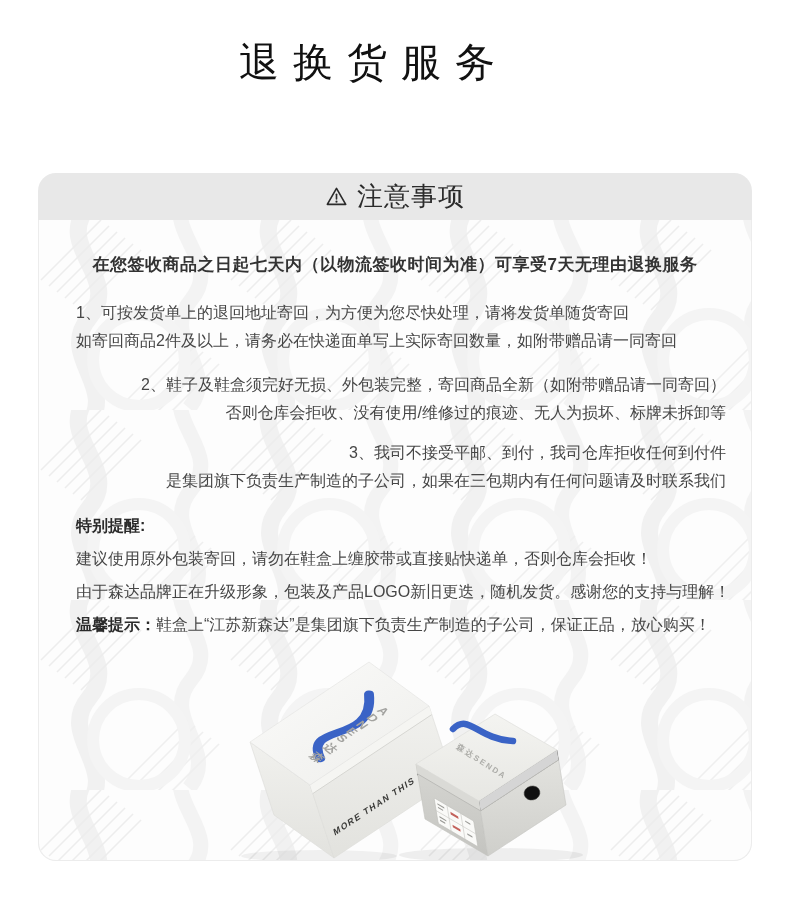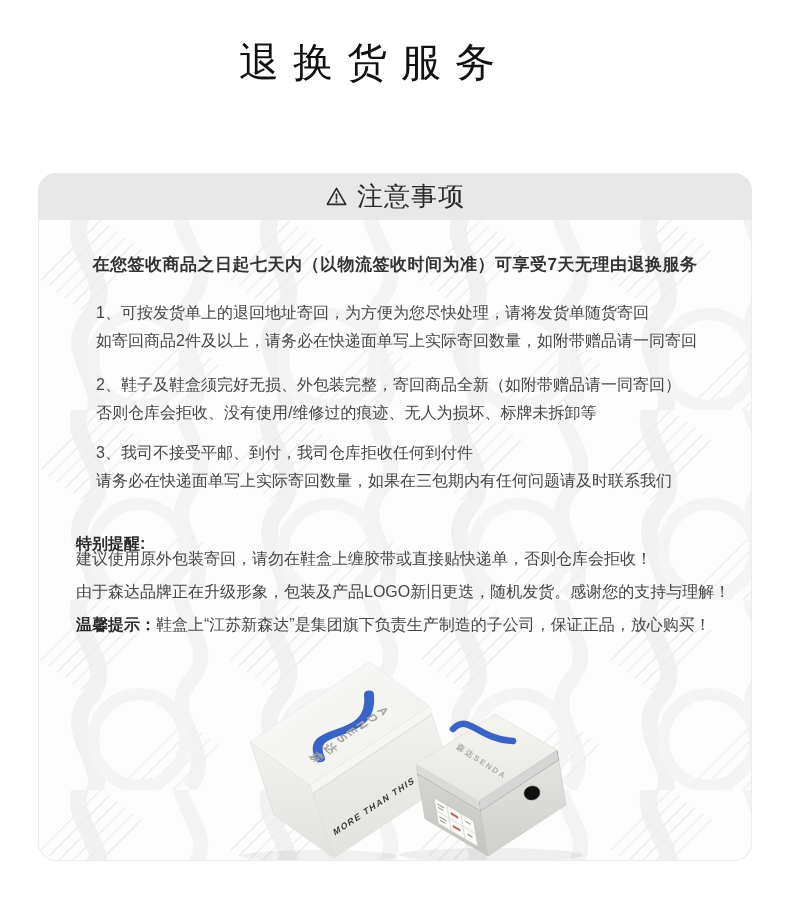--- a/index.html
+++ b/index.html
@@ -33,7 +33,7 @@
     position:absolute; left:0; top:33px; width:712px; text-align:center;
     font-size:17px; font-weight:bold; color:#333; letter-spacing:0.5px;
   }
-  .para { position:absolute; left:37px; width:650px; font-size:16px; color:#464646; line-height:28px;margin-left:20px; }
+  .para { position:absolute; left:37px; width:650px; font-size:16px; color:#464646; line-height:28px; }
   .para-1 { top:79px; }
   .para-2 { top:151px; }
   .para-3 { top:219px; }

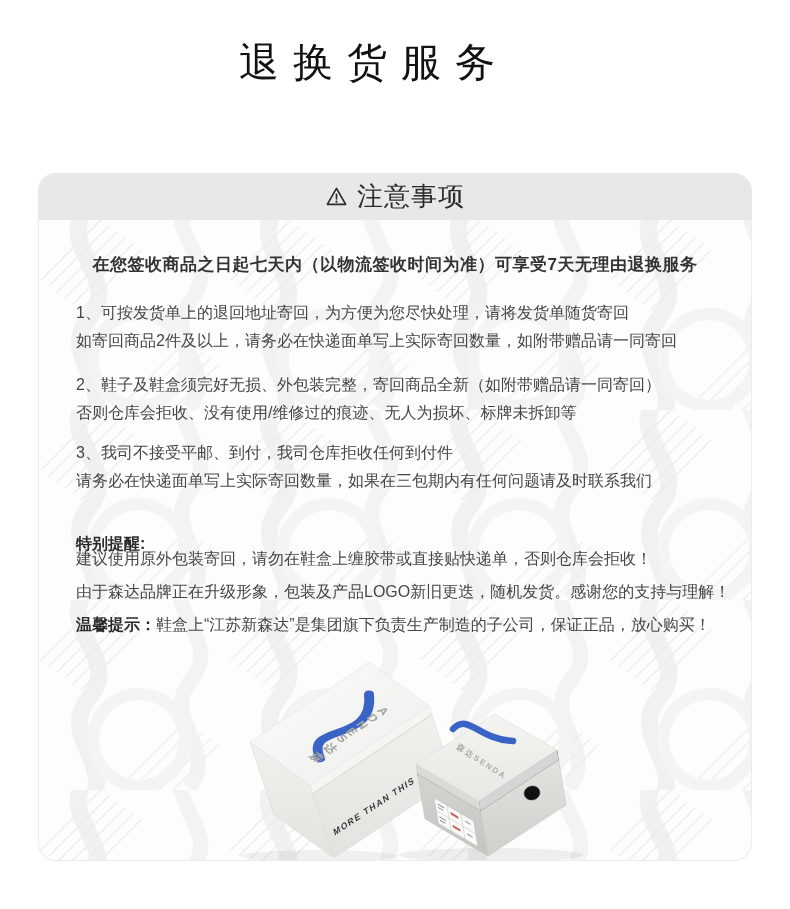--- a/index.html
+++ b/index.html
@@ -35,7 +35,7 @@
   }
   .para { position:absolute; left:37px; width:650px; font-size:16px; color:#464646; line-height:28px; }
   .para-1 { top:79px; }
-  .para-2 { top:151px; }
+  .para-2 { top:151px;text-align:right; }
   .para-3 { top:219px; }
   .special-heading { position:absolute; left:37px; top:296px; font-size:16px; font-weight:bold; color:#2a2a2a;margin-top:18px; }
   .special-line { position:absolute; left:37px; width:660px; font-size:16px; color:#464646; }

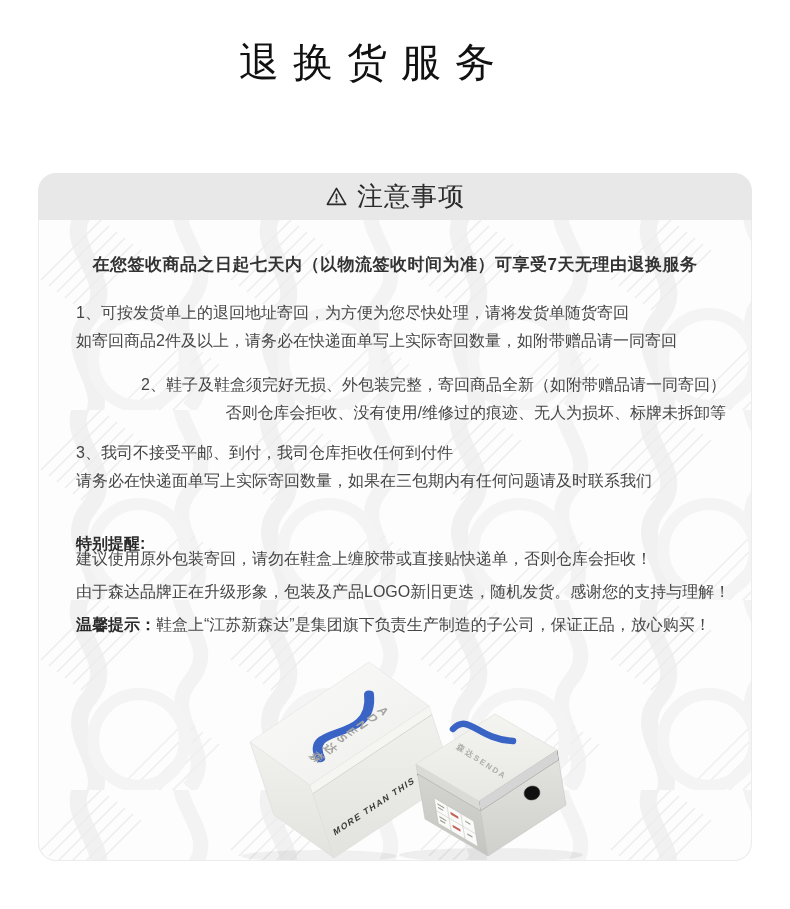--- a/index.html
+++ b/index.html
@@ -36,7 +36,7 @@
   .para { position:absolute; left:37px; width:650px; font-size:16px; color:#464646; line-height:28px; }
   .para-1 { top:79px; }
   .para-2 { top:151px;text-align:right; }
-  .para-3 { top:219px; }
+  .para-3 { top:219px;text-align:right; }
   .special-heading { position:absolute; left:37px; top:296px; font-size:16px; font-weight:bold; color:#2a2a2a;margin-top:18px; }
   .special-line { position:absolute; left:37px; width:660px; font-size:16px; color:#464646; }
   .special-1 { top:329px; }

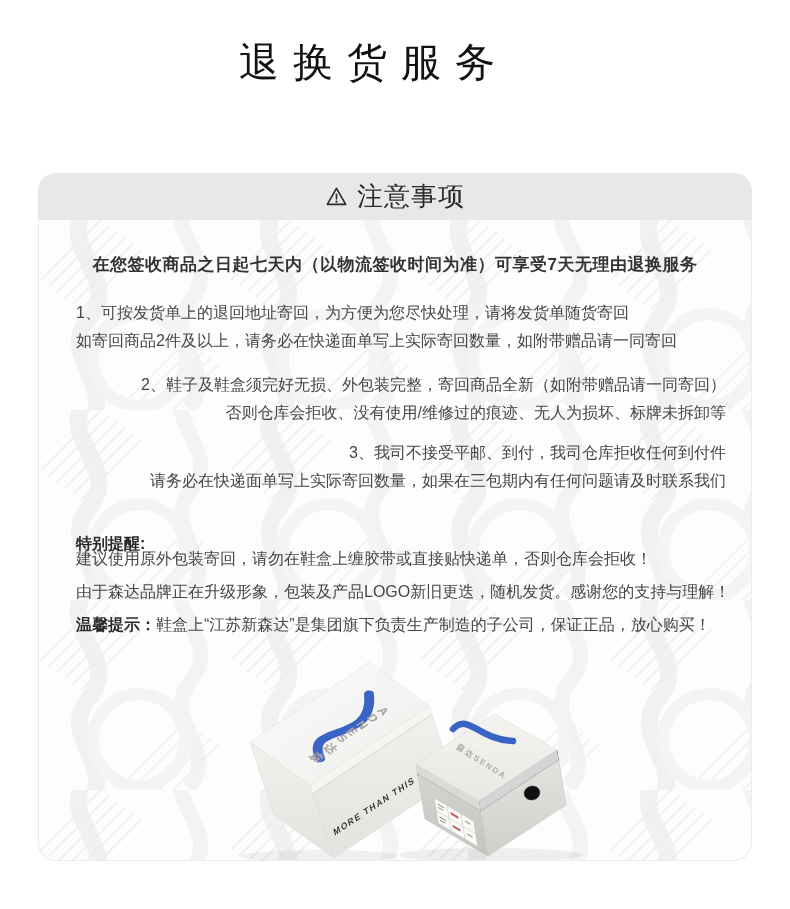--- a/index.html
+++ b/index.html
@@ -107,7 +107,7 @@
 
       <div class="para para-3">
         <div>3、我司不接受平邮、到付，我司仓库拒收任何到付件</div>
-        <div>请务必在快递面单写上实际寄回数量，如果在三包期内有任何问题请及时联系我们</div>
+        <div>是集团旗下负责生产制造的子公司，如果在三包期内有任何问题请及时联系我们</div>
       </div>
 
       <div class="special-heading">特别提醒:</div>

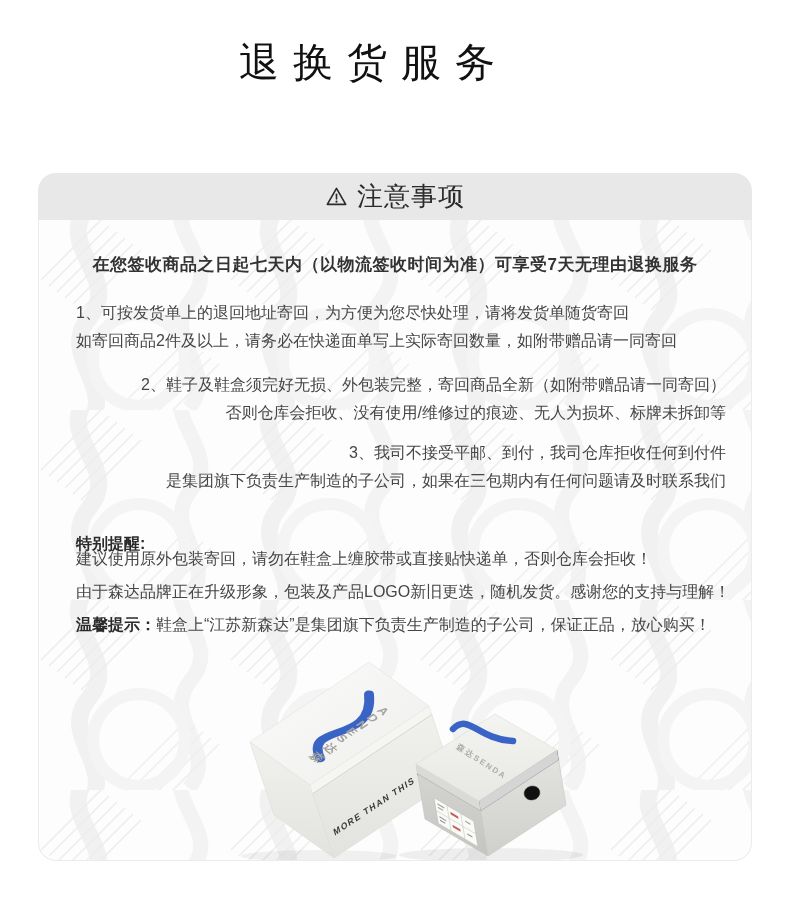--- a/index.html
+++ b/index.html
@@ -37,7 +37,7 @@
   .para-1 { top:79px; }
   .para-2 { top:151px;text-align:right; }
   .para-3 { top:219px;text-align:right; }
-  .special-heading { position:absolute; left:37px; top:296px; font-size:16px; font-weight:bold; color:#2a2a2a;margin-top:18px; }
+  .special-heading { position:absolute; left:37px; top:296px; font-size:16px; font-weight:bold; color:#2a2a2a; }
   .special-line { position:absolute; left:37px; width:660px; font-size:16px; color:#464646; }
   .special-1 { top:329px; }
   .special-2 { top:362px; }

